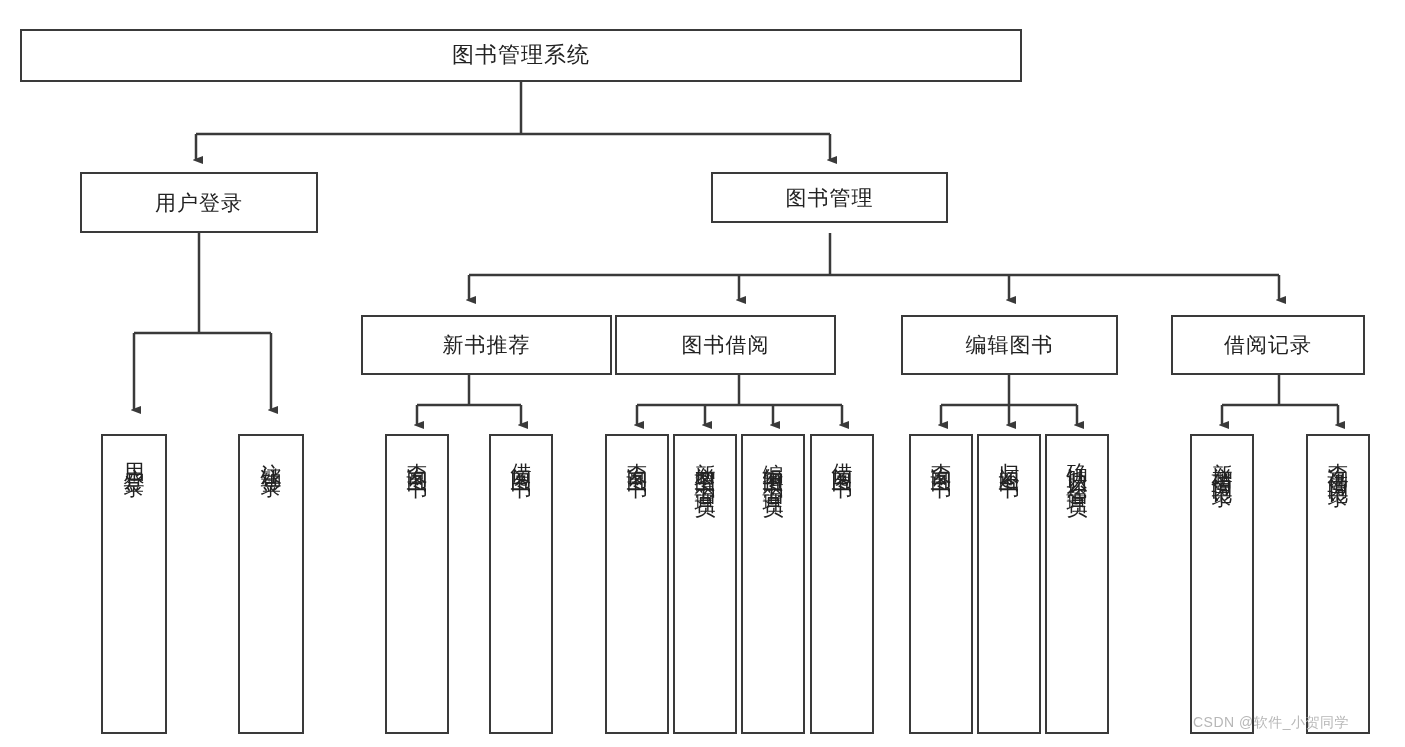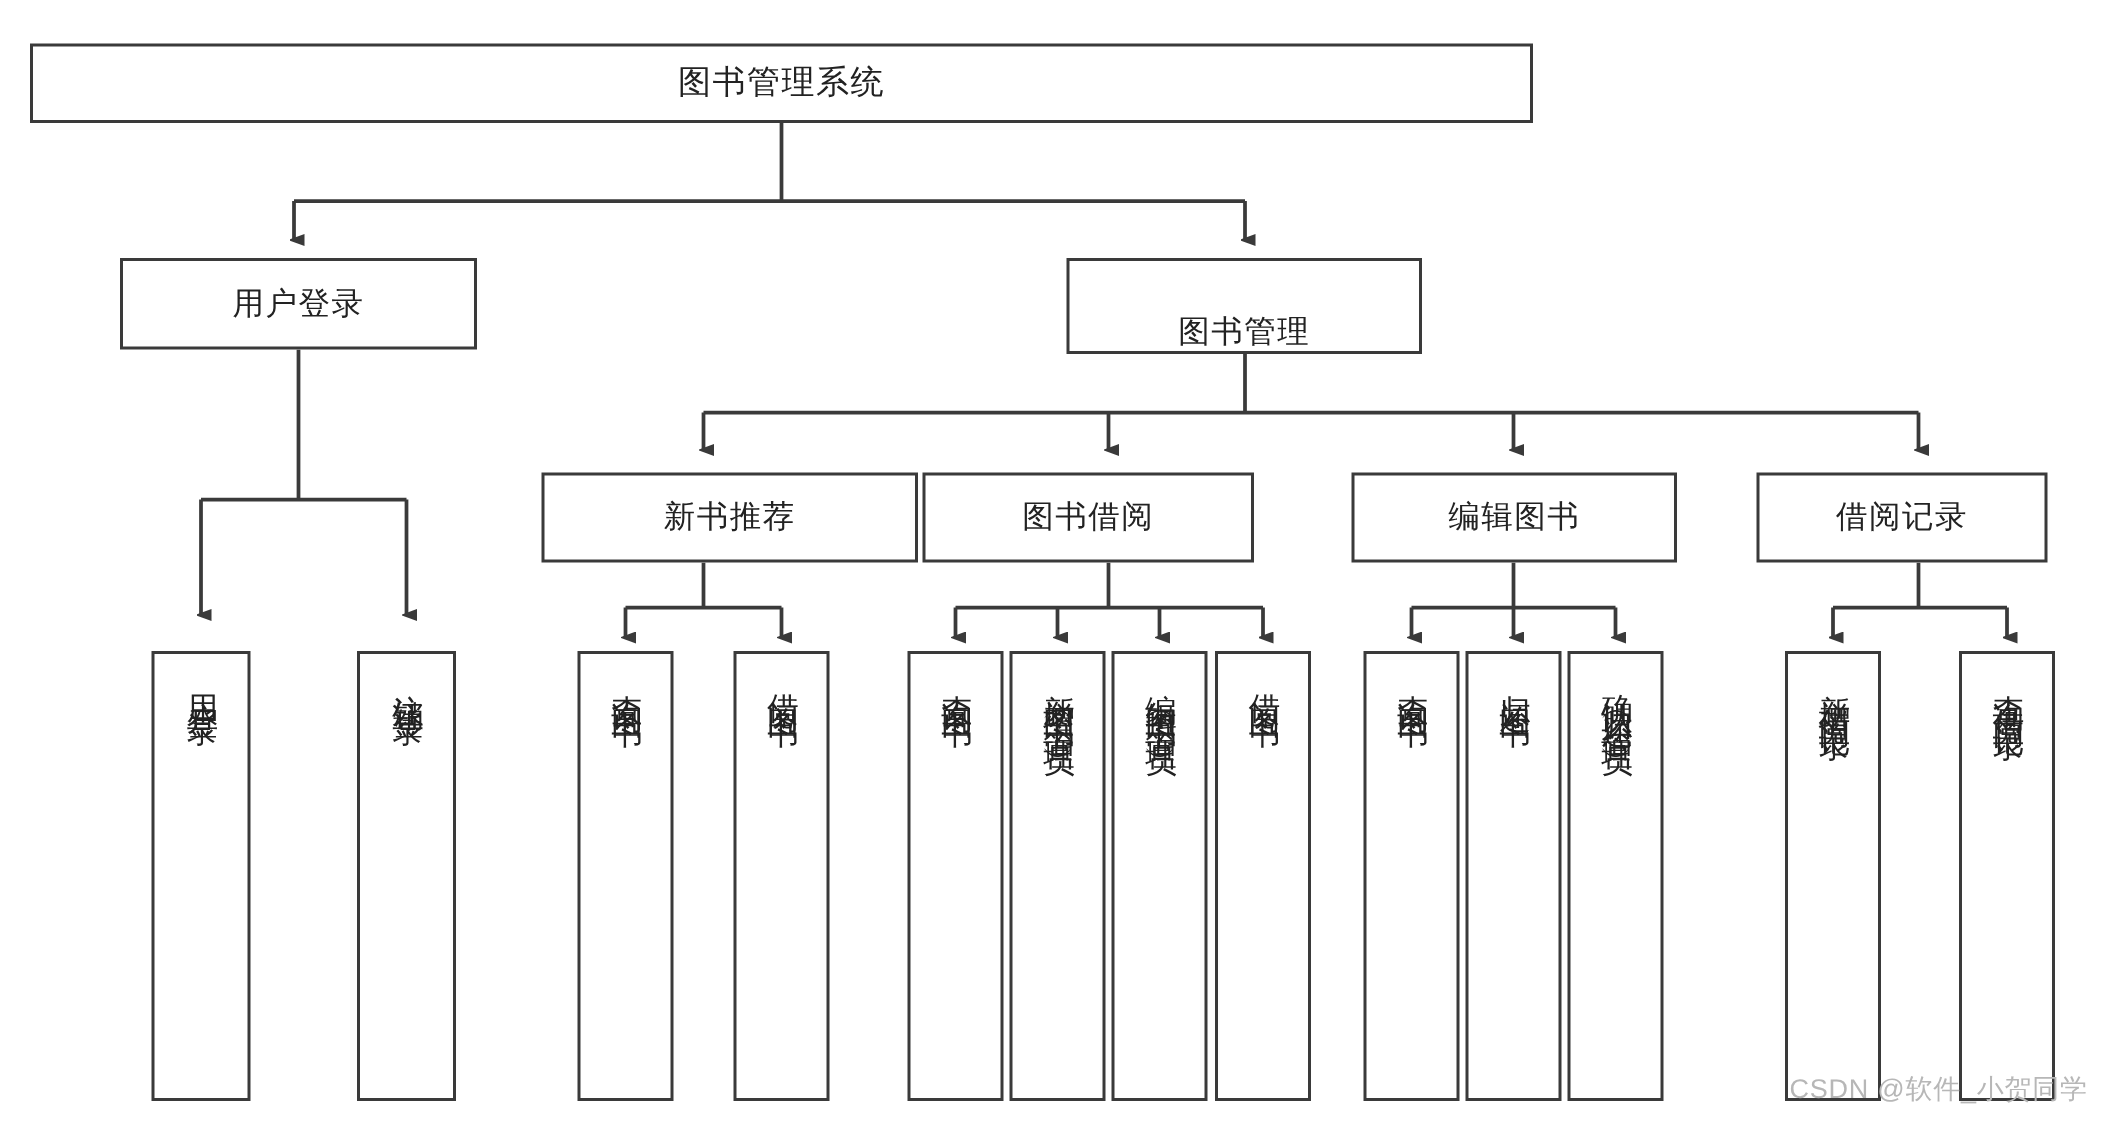--- a/index.html
+++ b/index.html
@@ -125,7 +125,7 @@
   <div class="node h" style="left:80px; top:172px; width:238px; height:61px;">
     <span>用户登录</span>
   </div>
-  <div class="node h" style="left:711px; top:172px; width:237px; height:64px;align-items:flex-end;">
+  <div class="node h" style="left:711px; top:172px; width:237px; height:51px;">
     <span>图书管理</span>
   </div>
 

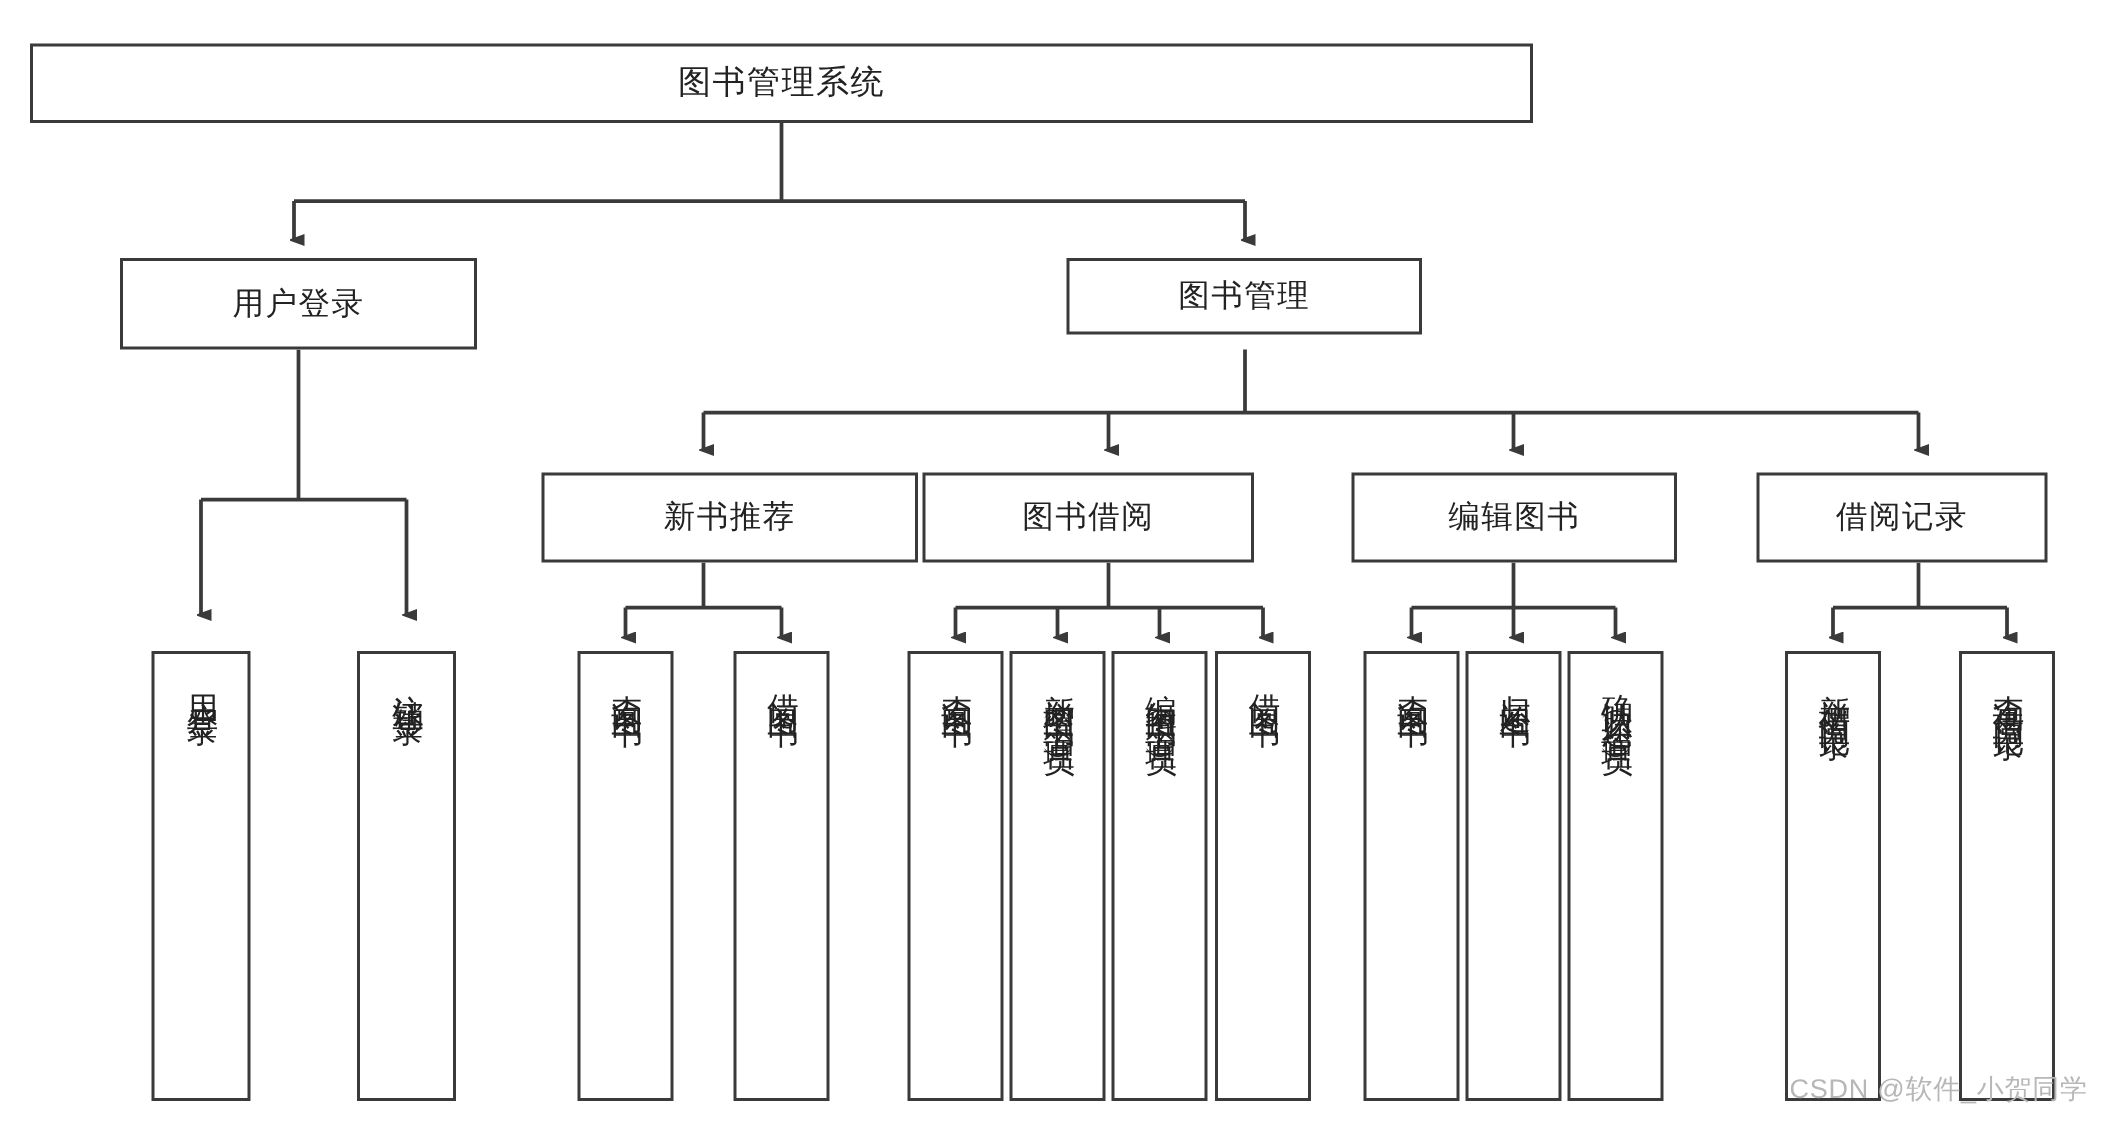--- a/index.html
+++ b/index.html
@@ -56,7 +56,7 @@
   }
   .watermark{
     position:absolute;
-    font-size:18px;
+    font-size:14px;
     color:#b7b7b7;
     white-space:nowrap;
     z-index:5;

